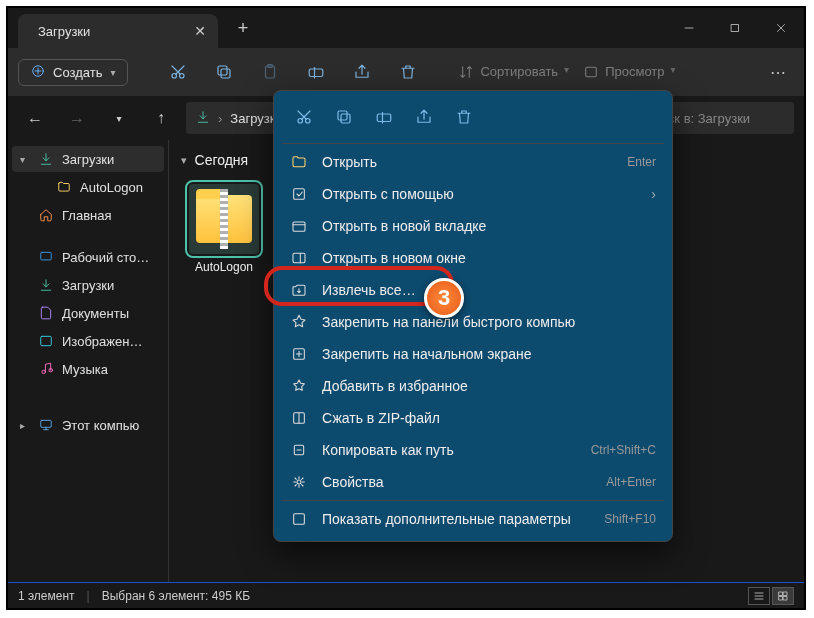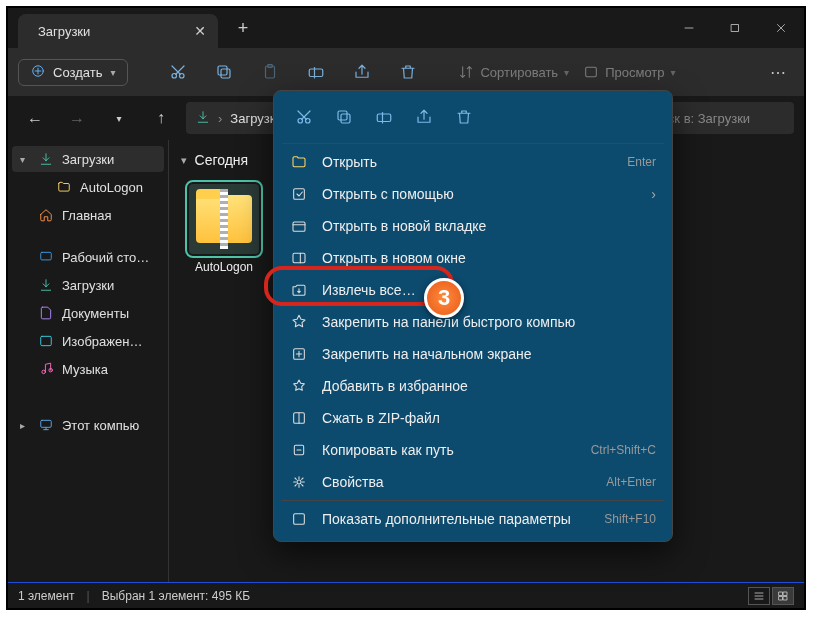--- a/index.html
+++ b/index.html
@@ -23,7 +23,7 @@
   .create-btn .plus { color: #6ab7ff; }
   .tool-icon { width: 32px; height: 32px; display: flex; align-items: center; justify-content: center; color: #7fb9e8; opacity: .95; }
   .tool-icon svg { width: 18px; height: 18px; }
-  .tool-text { display: flex; align-items: center; gap: 6px; font-size: 13px; color: #ddd; }
+  .tool-text { display: flex; gap: 6px; font-size: 13px; color: #ddd; }
   .spacer { flex: 1; }
 
   

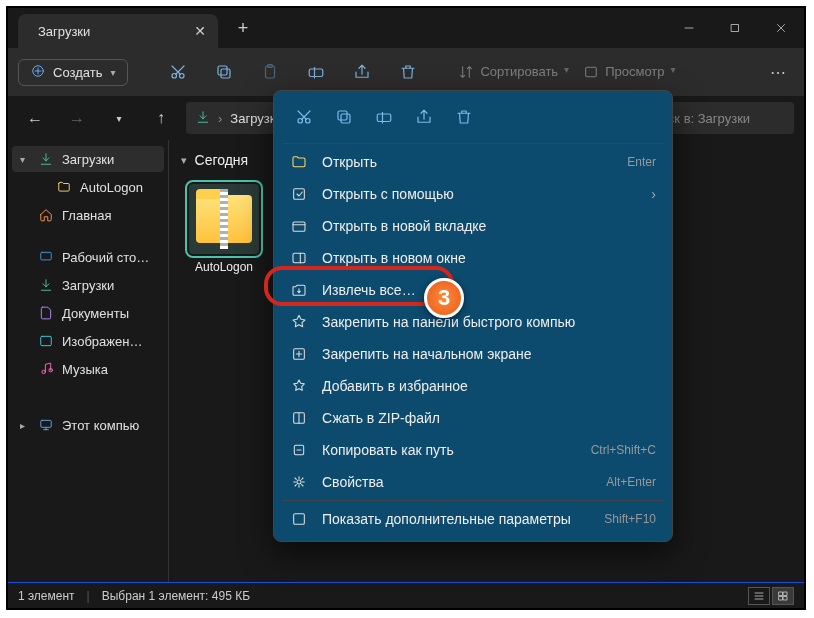--- a/index.html
+++ b/index.html
@@ -312,7 +312,7 @@
   <div class="status">
     <span>1 элемент</span>
     <span style="color:#555">|</span>
-    <span>Выбран 1 элемент: 495 КБ</span>
+    <span>Выбран 6 элемент: 495 КБ</span>
     <div class="viewbtns">
       <div class="vb">
             <svg viewBox="0 0 24 24" width="12" height="12">

